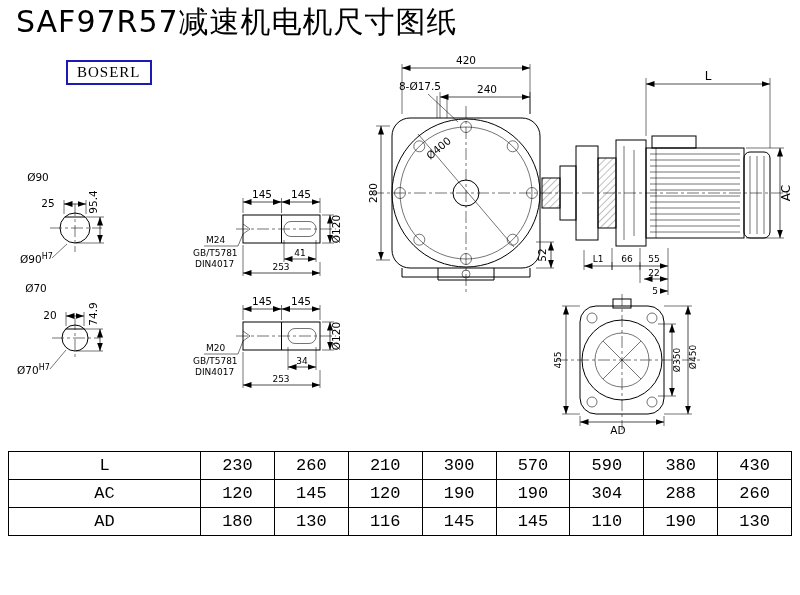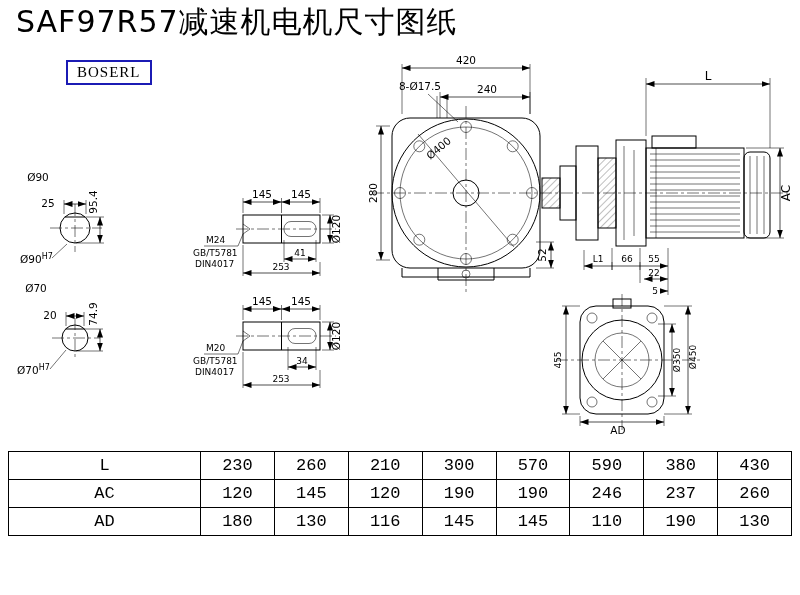--- a/index.html
+++ b/index.html
@@ -286,7 +286,7 @@
       <td>120</td>
       <td>190</td>
       <td>190</td>
-      <td>246</td>
+      <td>304</td>
       <td>237</td>
       <td>260</td>
     </tr>

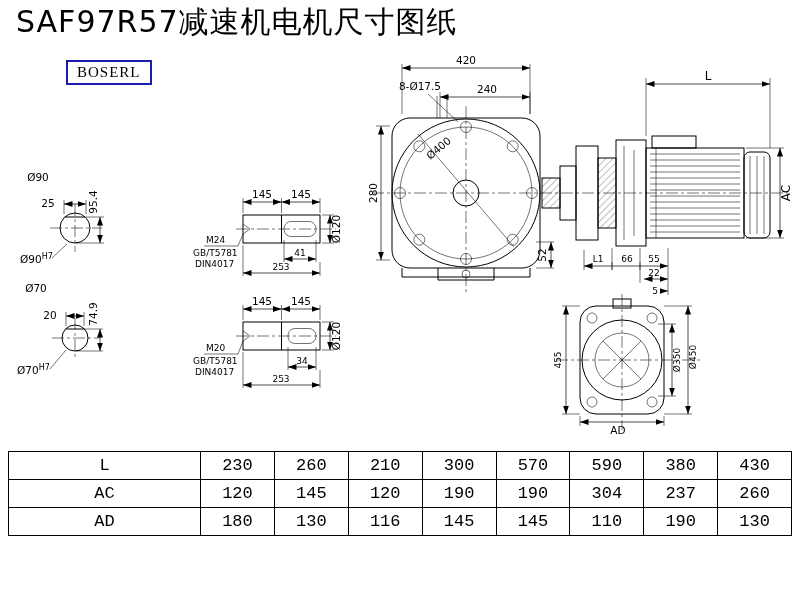--- a/index.html
+++ b/index.html
@@ -287,7 +287,7 @@
       <td>190</td>
       <td>190</td>
       <td>304</td>
-      <td>237</td>
+      <td>288</td>
       <td>260</td>
     </tr>
     <tr class="data-row">

